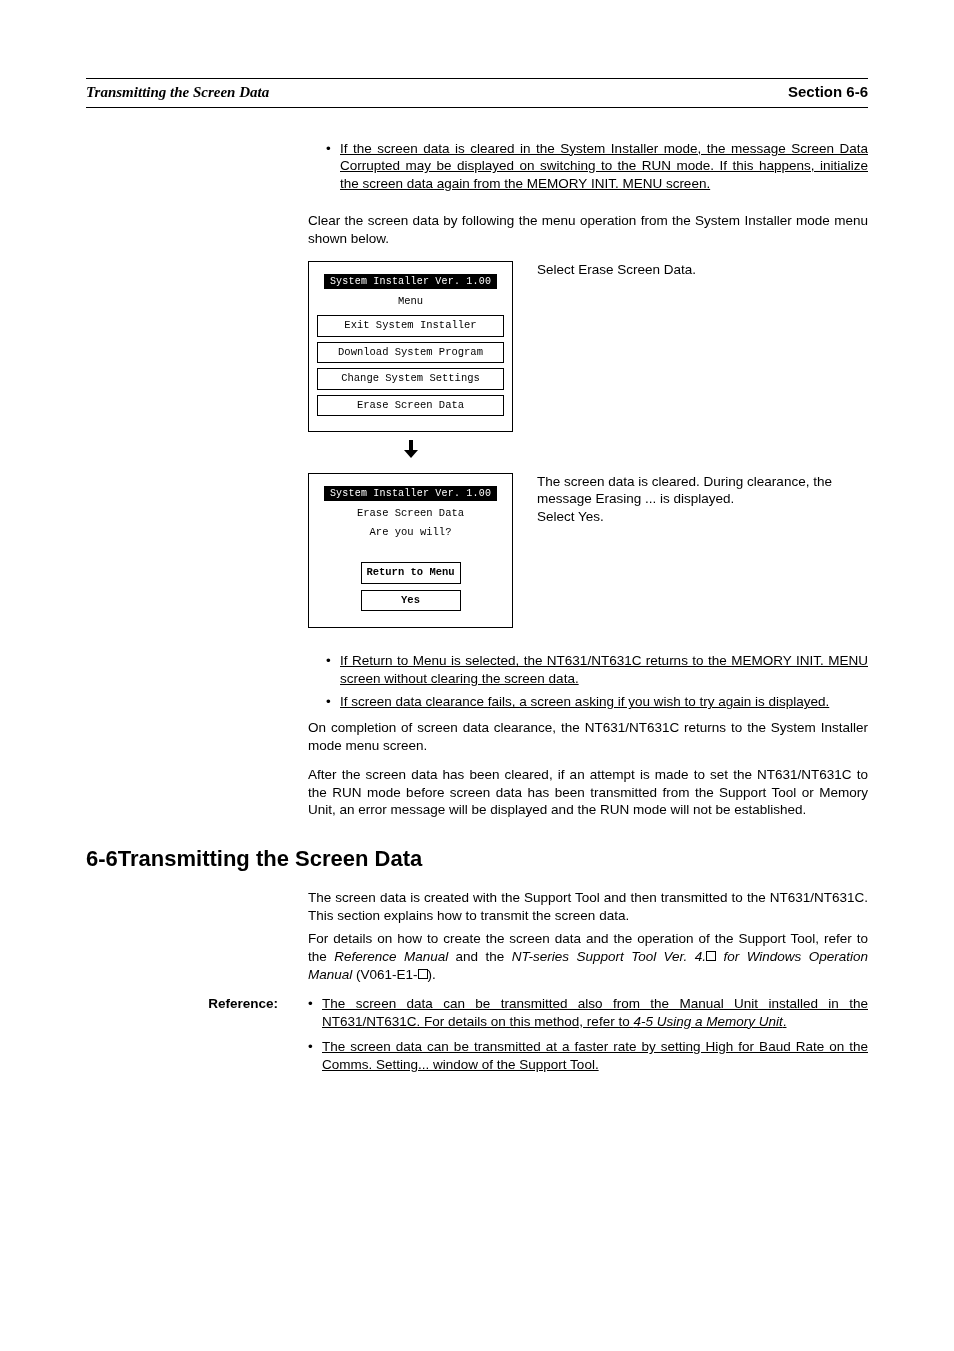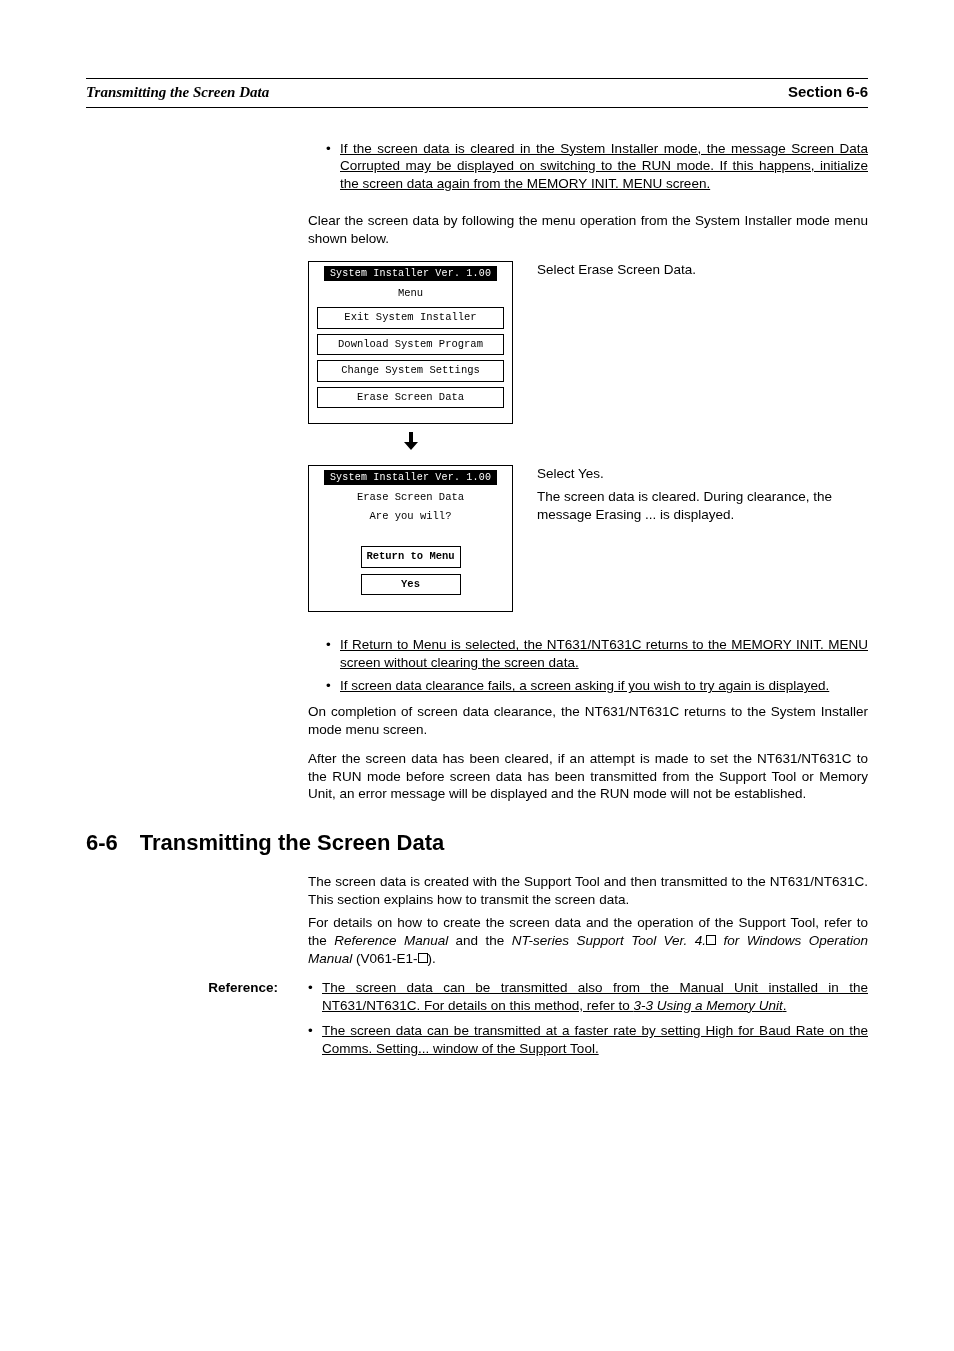--- a/index.html
+++ b/index.html
@@ -55,7 +55,7 @@
     .lcd-panel {
       border: 1.5px solid #000;
       width: 205px;
-      padding: 4px 6px 10px 6px;
+      padding: 12px 6px 10px 6px;
       font-family: "Courier New", monospace;
       font-size: 10.5px;
       text-align: center;

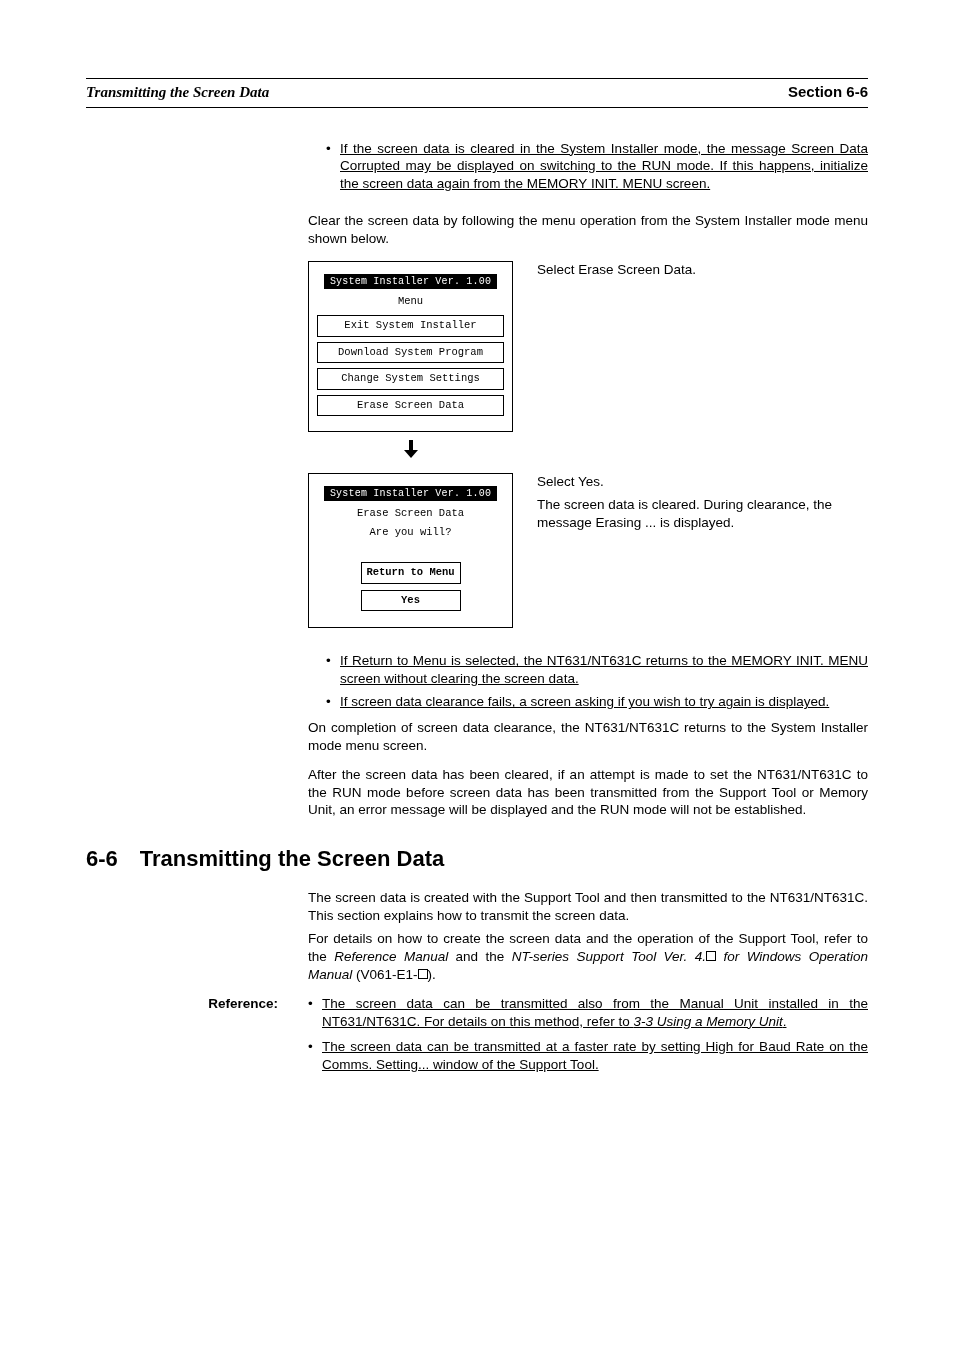--- a/index.html
+++ b/index.html
@@ -168,8 +168,8 @@
     <div class="lcd-button-narrow">Yes</div>
   </div>
   <div class="side-text">
+    <div>The screen data is cleared. During clearance, the message Erasing ... is displayed.</div>
     <div style="margin-bottom:6px;">Select Yes.</div>
-    <div>The screen data is cleared. During clearance, the message Erasing ... is displayed.</div>
   </div>
 </div>
 

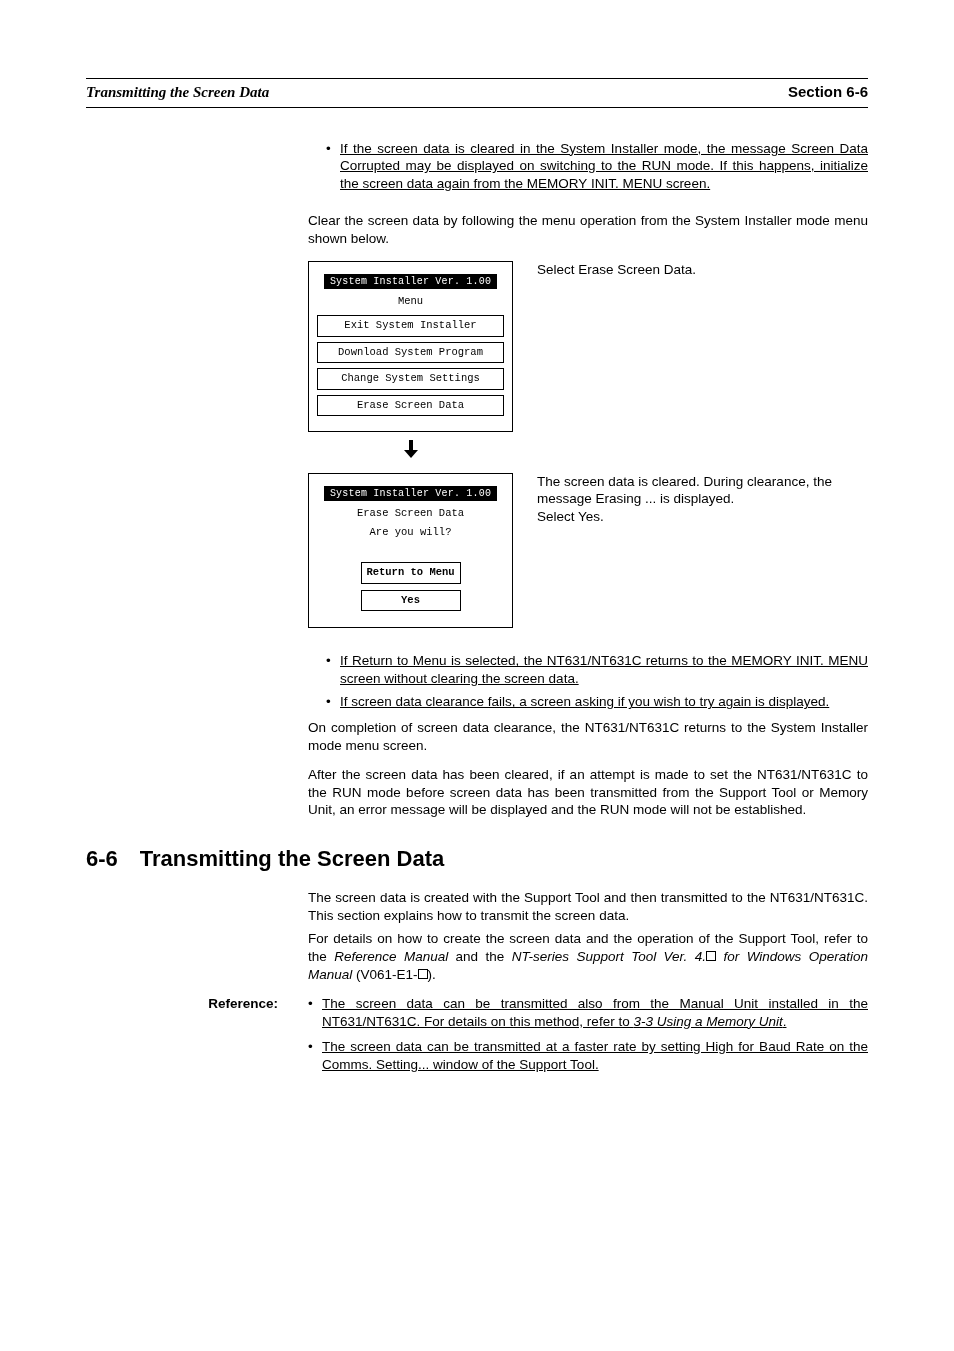--- a/index.html
+++ b/index.html
@@ -96,7 +96,6 @@
     .section-title-row {
       display: flex;
       align-items: baseline;
-      gap: 22px;
       margin-top: 26px;
       margin-bottom: 16px;
     }

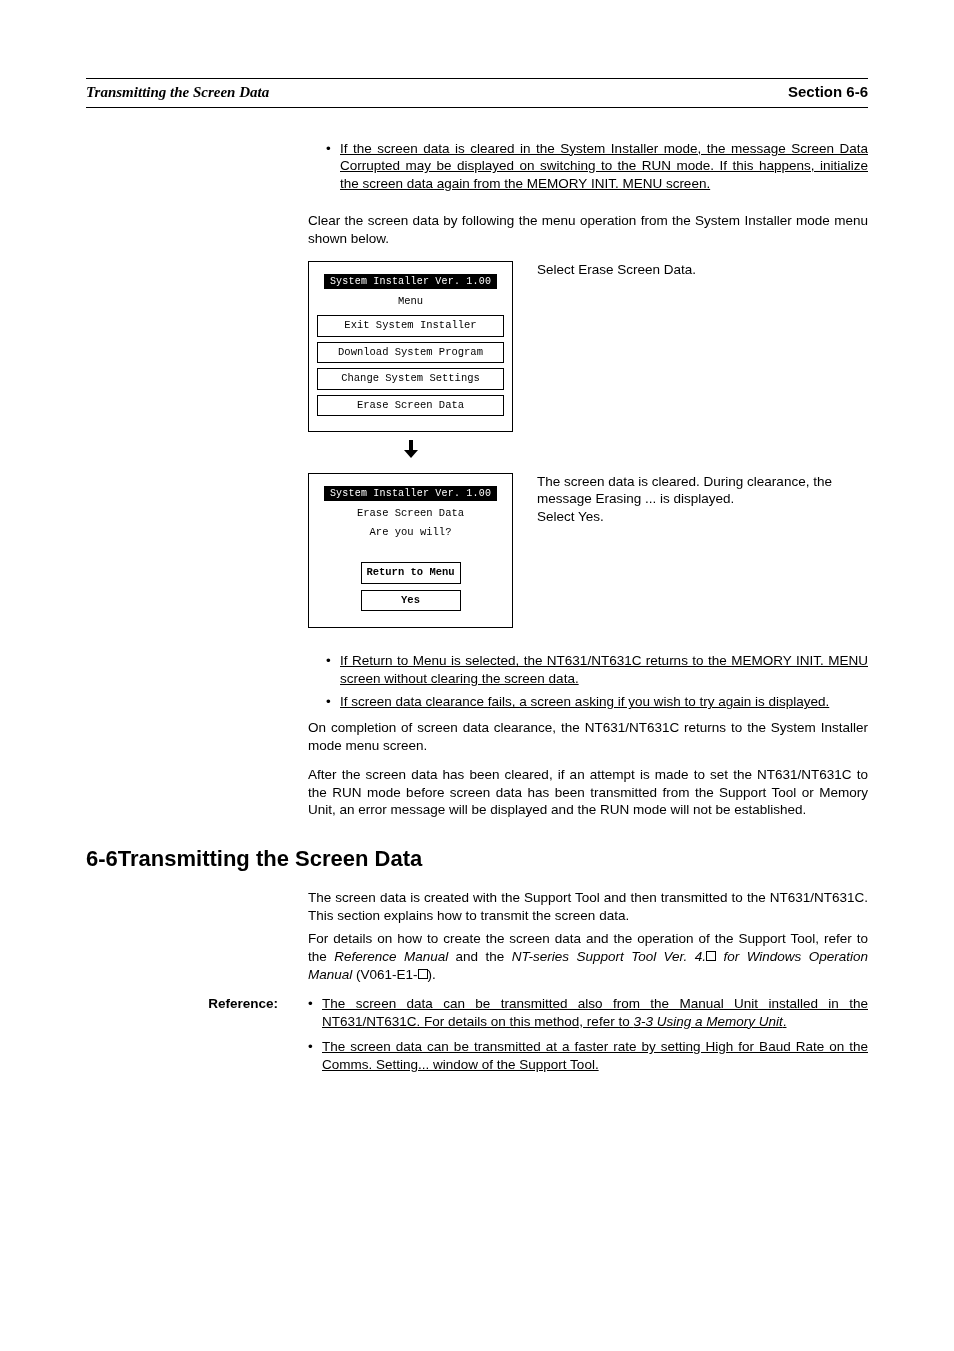--- a/index.html
+++ b/index.html
@@ -205,7 +205,7 @@
     <div class="bullet-item" style="margin-bottom:8px;">
       <div class="dot">•</div>
       <div class="txt">
-        <span>The screen data can be transmitted also from the Manual Unit installed in the NT631/NT631C. For details on this method, refer to </span><span class="italic">3-3 Using a Memory Unit</span><span>.</span>
+        <span>The screen data can be transmitted also from the Manual Unit installed in the NT631/NT631C. For details on this method, refer to </span><span class="italic">4-5 Using a Memory Unit</span><span>.</span>
       </div>
     </div>
     <div class="bullet-item">

